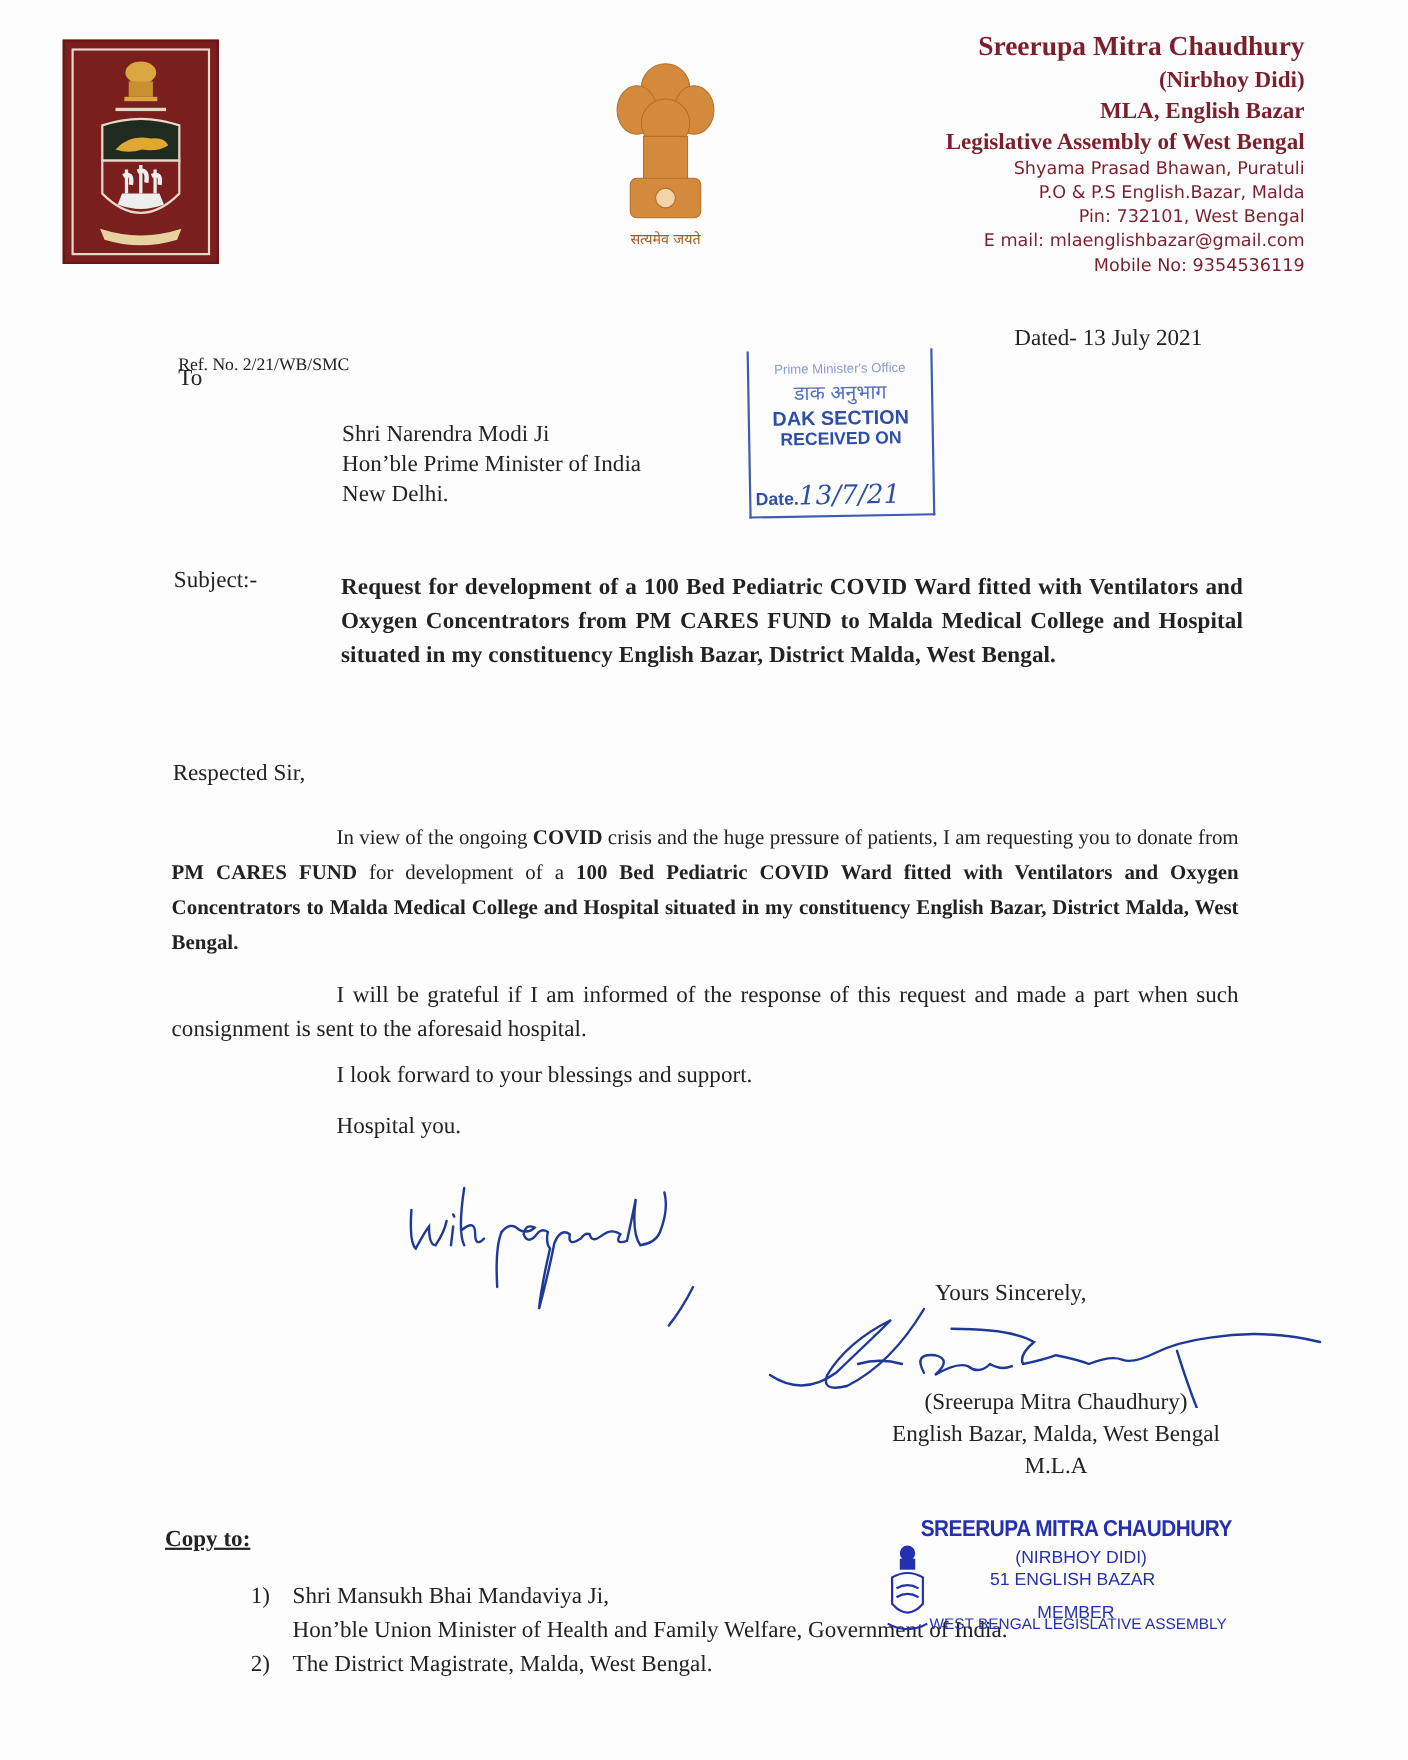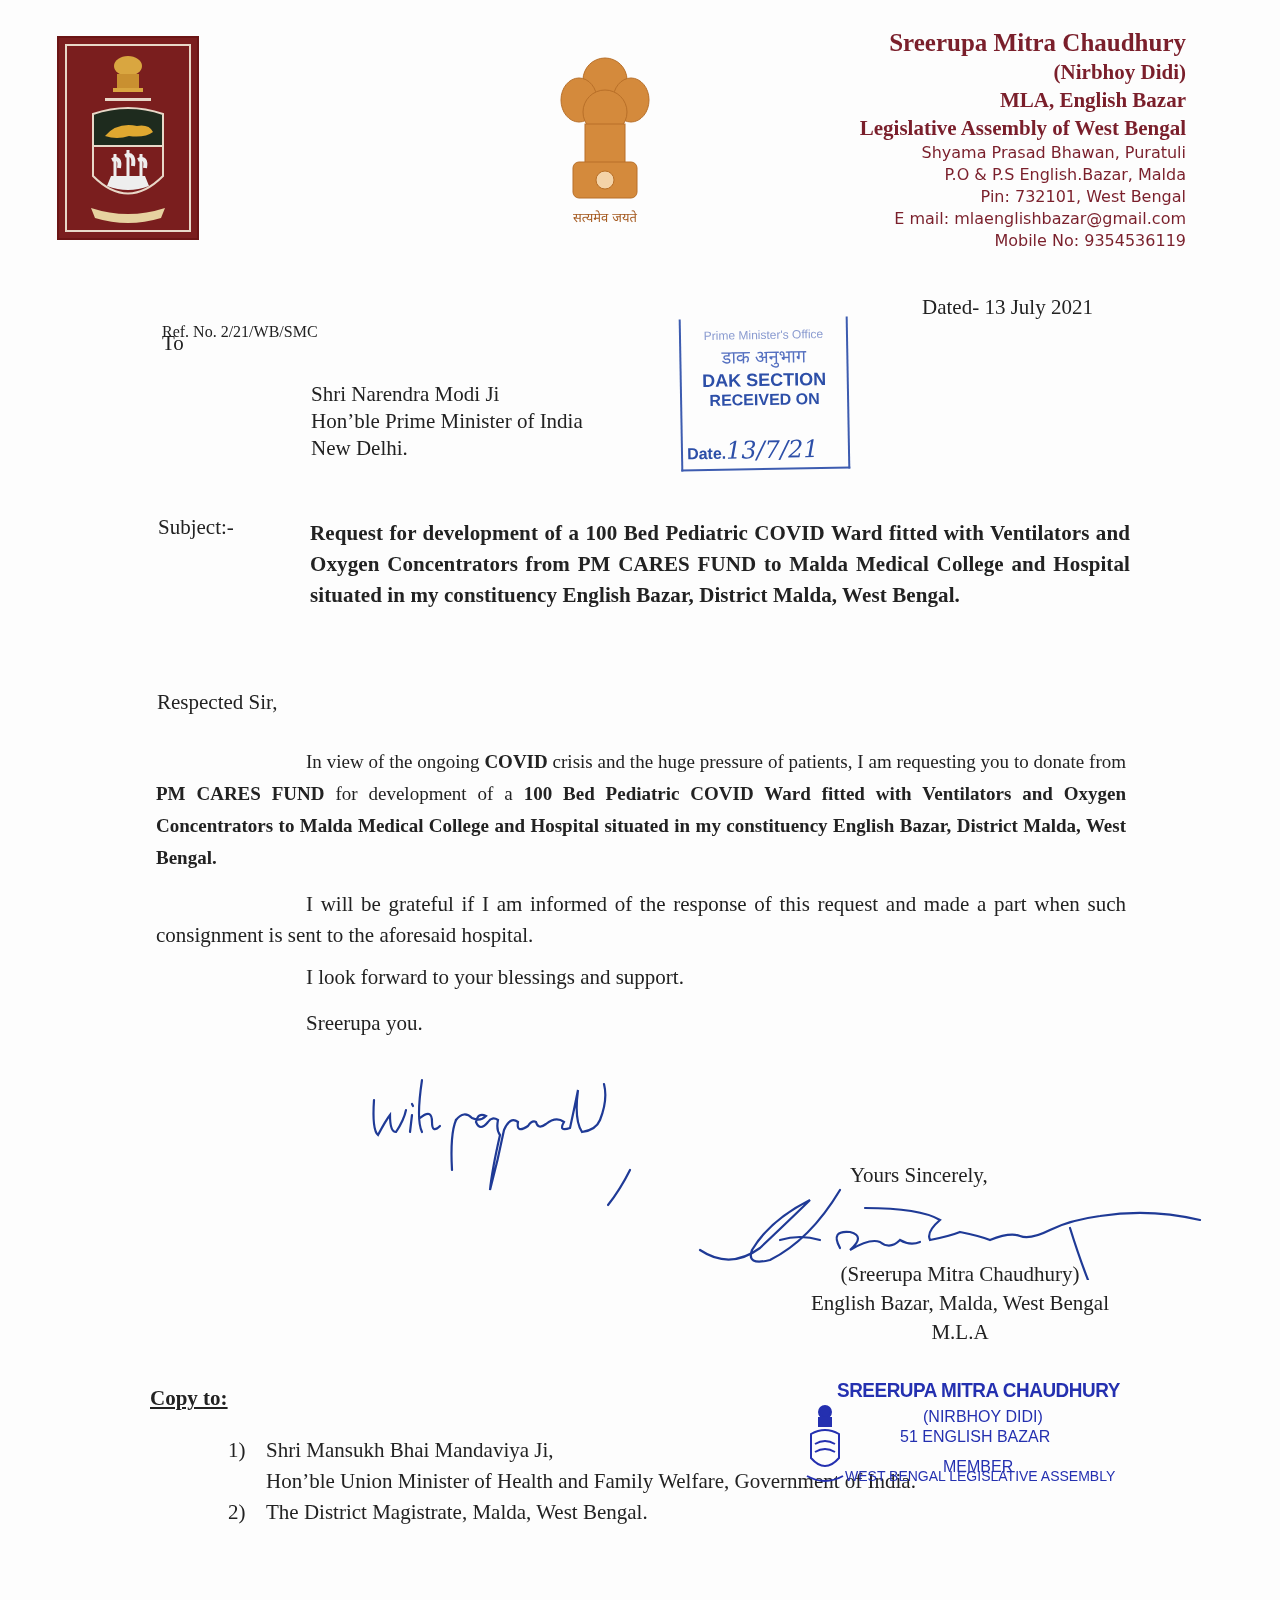--- a/index.html
+++ b/index.html
@@ -160,7 +160,7 @@
 
 <div class="abs para2">I will be grateful if I am informed of the response of this request and made a part when such consignment is sent to the aforesaid hospital.</div>
 <div class="abs para3">I look forward to your blessings and support.</div>
-<div class="abs para4">Sreerupa you.</div>
+<div class="abs para4">Hospital you.</div>
 
 <div class="abs sig-regards">
   <svg width="320" height="150" viewBox="0 0 320 150" fill="none" stroke="#1f3a96" stroke-width="2.2" stroke-linecap="round">

